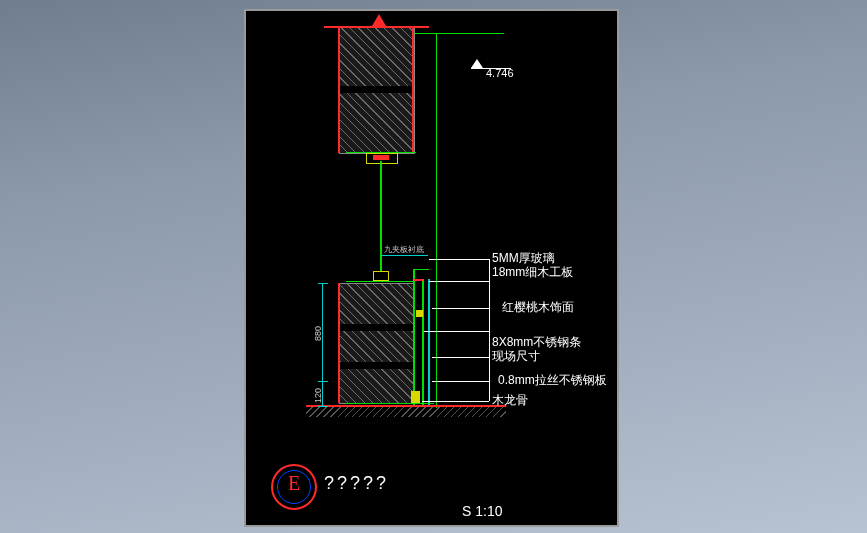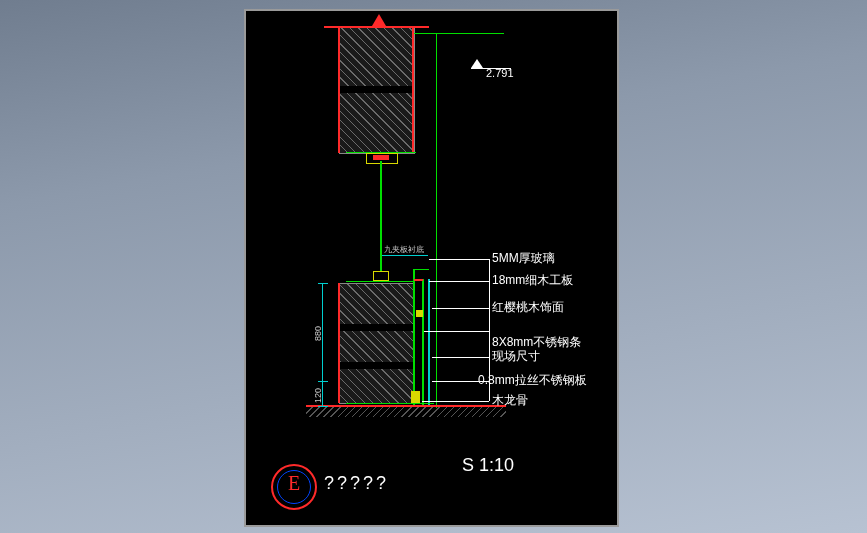--- a/index.html
+++ b/index.html
@@ -48,7 +48,7 @@
     <div class="green" style="left:190px;top:22px;width:1px;height:375px"></div>
     <div class="tri" style="left:225px;top:48px;border-left:6px solid transparent;border-right:6px solid transparent;border-bottom:9px solid #fff"></div>
     <div style="position:absolute;left:225px;top:57px;width:40px;height:1px;background:#fff"></div>
-    <div class="txt" style="left:240px;top:56px;font-size:11px">2.791</div>
+    <div class="txt" style="left:240px;top:56px;font-size:11px">4.746</div>
 
     <div class="green" style="left:100px;top:141px;width:70px;height:1px"></div>
     <div class="yellow" style="left:120px;top:142px;width:30px;height:9px;border:1px solid #d8d800;background:transparent"></div>

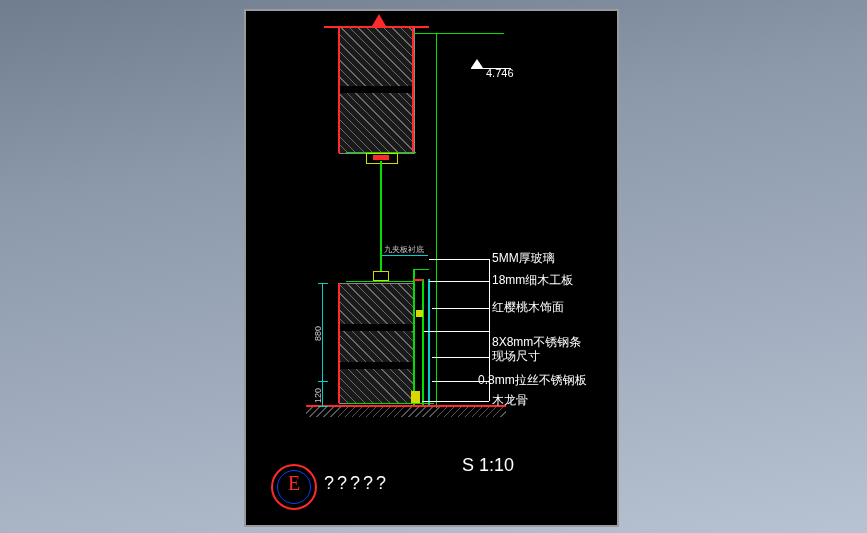--- a/index.html
+++ b/index.html
@@ -90,7 +90,7 @@
     <div class="leader" style="left:183px;top:248px;width:60px"></div>
       <div class="txt" style="left:246px;top:239px">5MM厚玻璃</div>
     <div class="leader" style="left:183px;top:270px;width:60px"></div>
-      <div class="txt" style="left:246px;top:261px">18mm细木工板</div>
+      <div class="txt" style="left:246px;top:253px">18mm细木工板</div>
     <div class="leader" style="left:186px;top:297px;width:57px"></div>
       <div class="txt" style="left:246px;top:288px">红樱桃木饰面</div>
     <div class="leader" style="left:178px;top:320px;width:65px"></div>

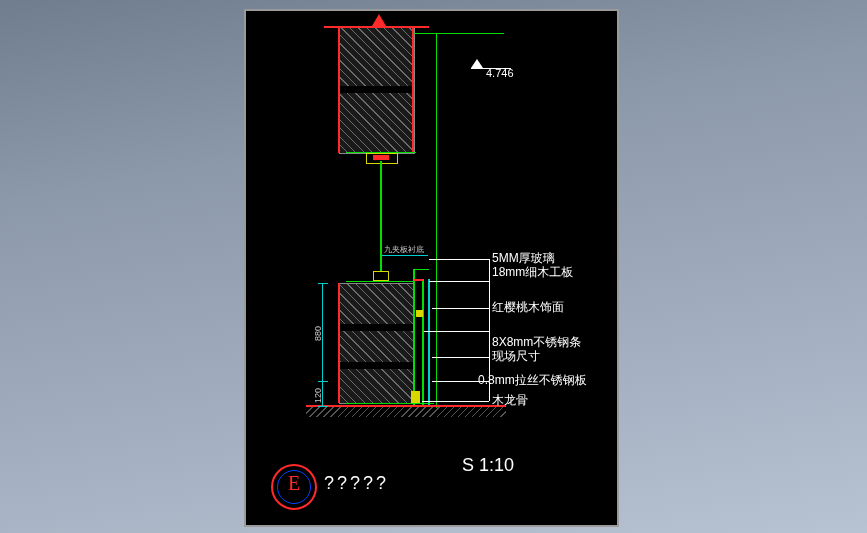--- a/index.html
+++ b/index.html
@@ -92,7 +92,7 @@
     <div class="leader" style="left:183px;top:270px;width:60px"></div>
       <div class="txt" style="left:246px;top:253px">18mm细木工板</div>
     <div class="leader" style="left:186px;top:297px;width:57px"></div>
-      <div class="txt" style="left:246px;top:288px">红樱桃木饰面</div>
+      <div class="txt" style="left:256px;top:288px">红樱桃木饰面</div>
     <div class="leader" style="left:178px;top:320px;width:65px"></div>
       <div class="txt" style="left:246px;top:323px">8X8mm不锈钢条</div>
     <div class="leader" style="left:186px;top:346px;width:57px"></div>

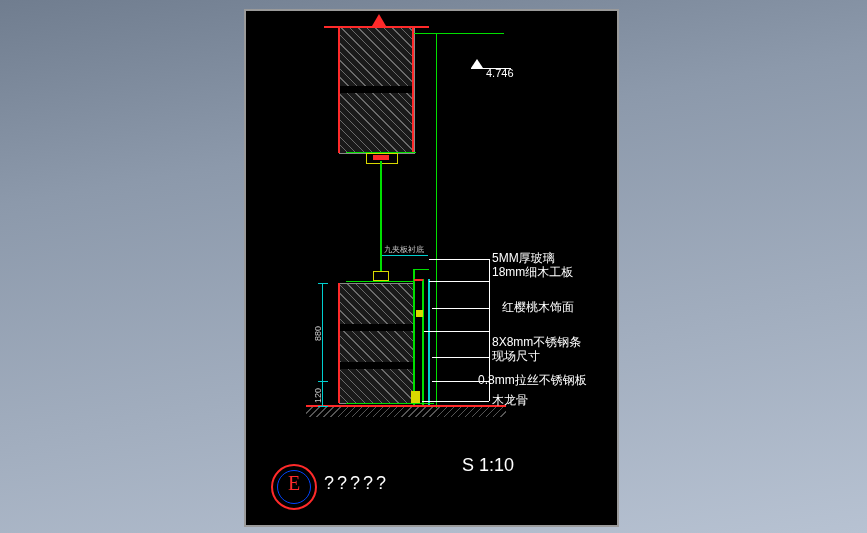--- a/index.html
+++ b/index.html
@@ -98,7 +98,7 @@
     <div class="leader" style="left:186px;top:346px;width:57px"></div>
       <div class="txt" style="left:246px;top:337px">现场尺寸</div>
     <div class="leader" style="left:186px;top:370px;width:57px"></div>
-      <div class="txt" style="left:232px;top:361px">0.8mm拉丝不锈钢板</div>
+      <div class="txt" style="left:252px;top:361px">0.8mm拉丝不锈钢板</div>
     <div class="leader" style="left:176px;top:390px;width:67px"></div>
       <div class="txt" style="left:246px;top:381px">木龙骨</div>
     <div class="vleader" style="left:243px;top:248px;height:142px"></div>

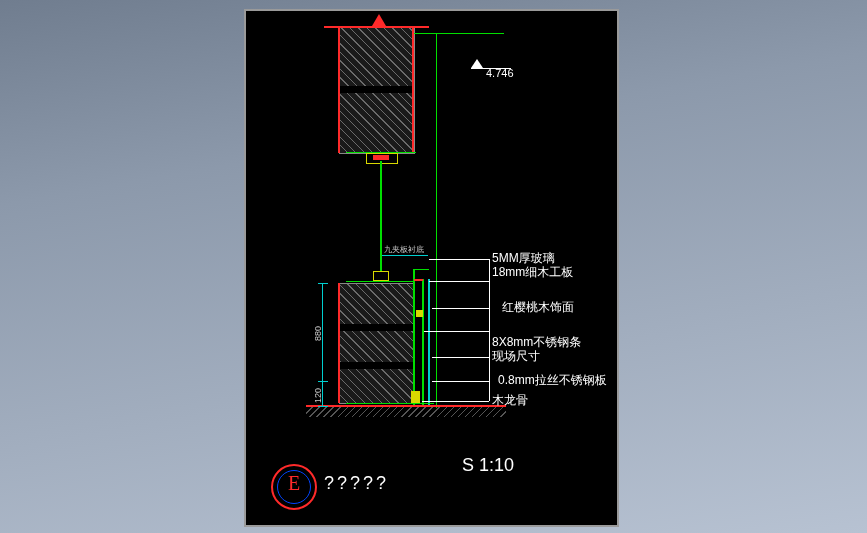--- a/index.html
+++ b/index.html
@@ -107,7 +107,7 @@
         <span>E</span>
       </div>
     <div class="txt" style="left:78px;top:462px;font-size:18px;letter-spacing:3px">?????</div>
-    <div class="txt" style="left:216px;top:444px;font-size:18px">S 1:10</div>
+    <div class="txt" style="left:216px;top:492px;font-size:14px">S 1:10</div>
 
   </div>
 </div>

